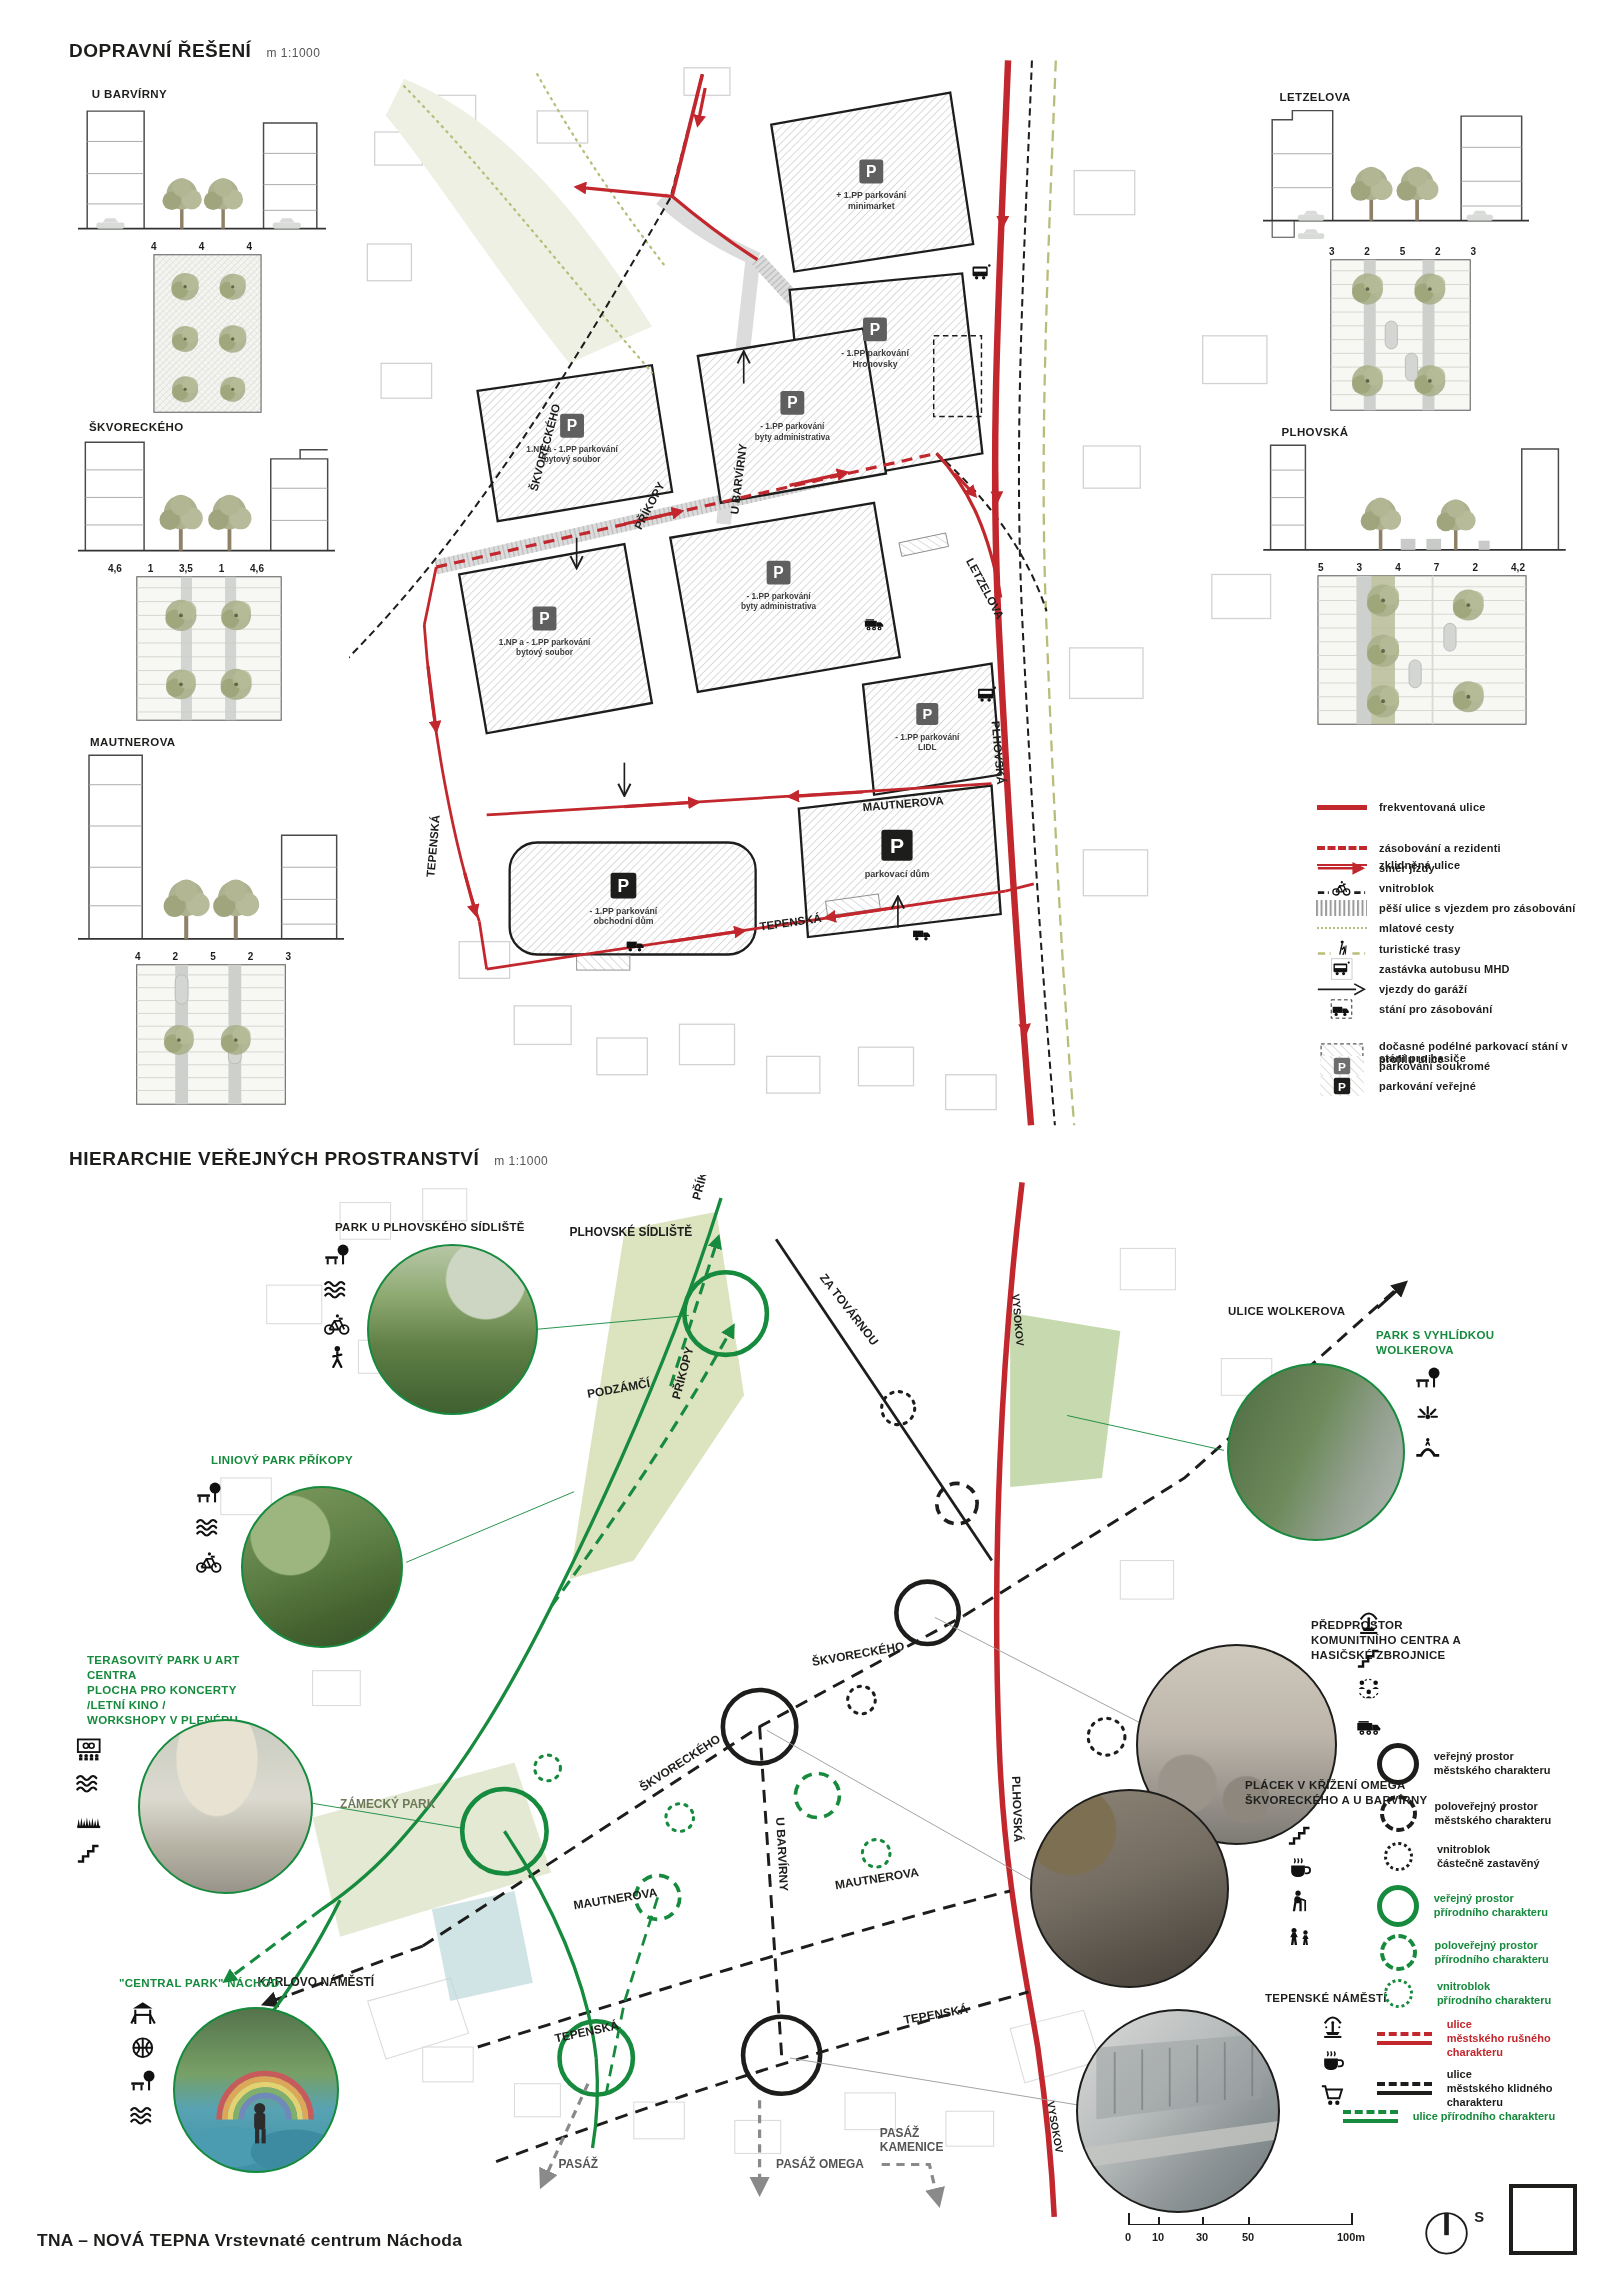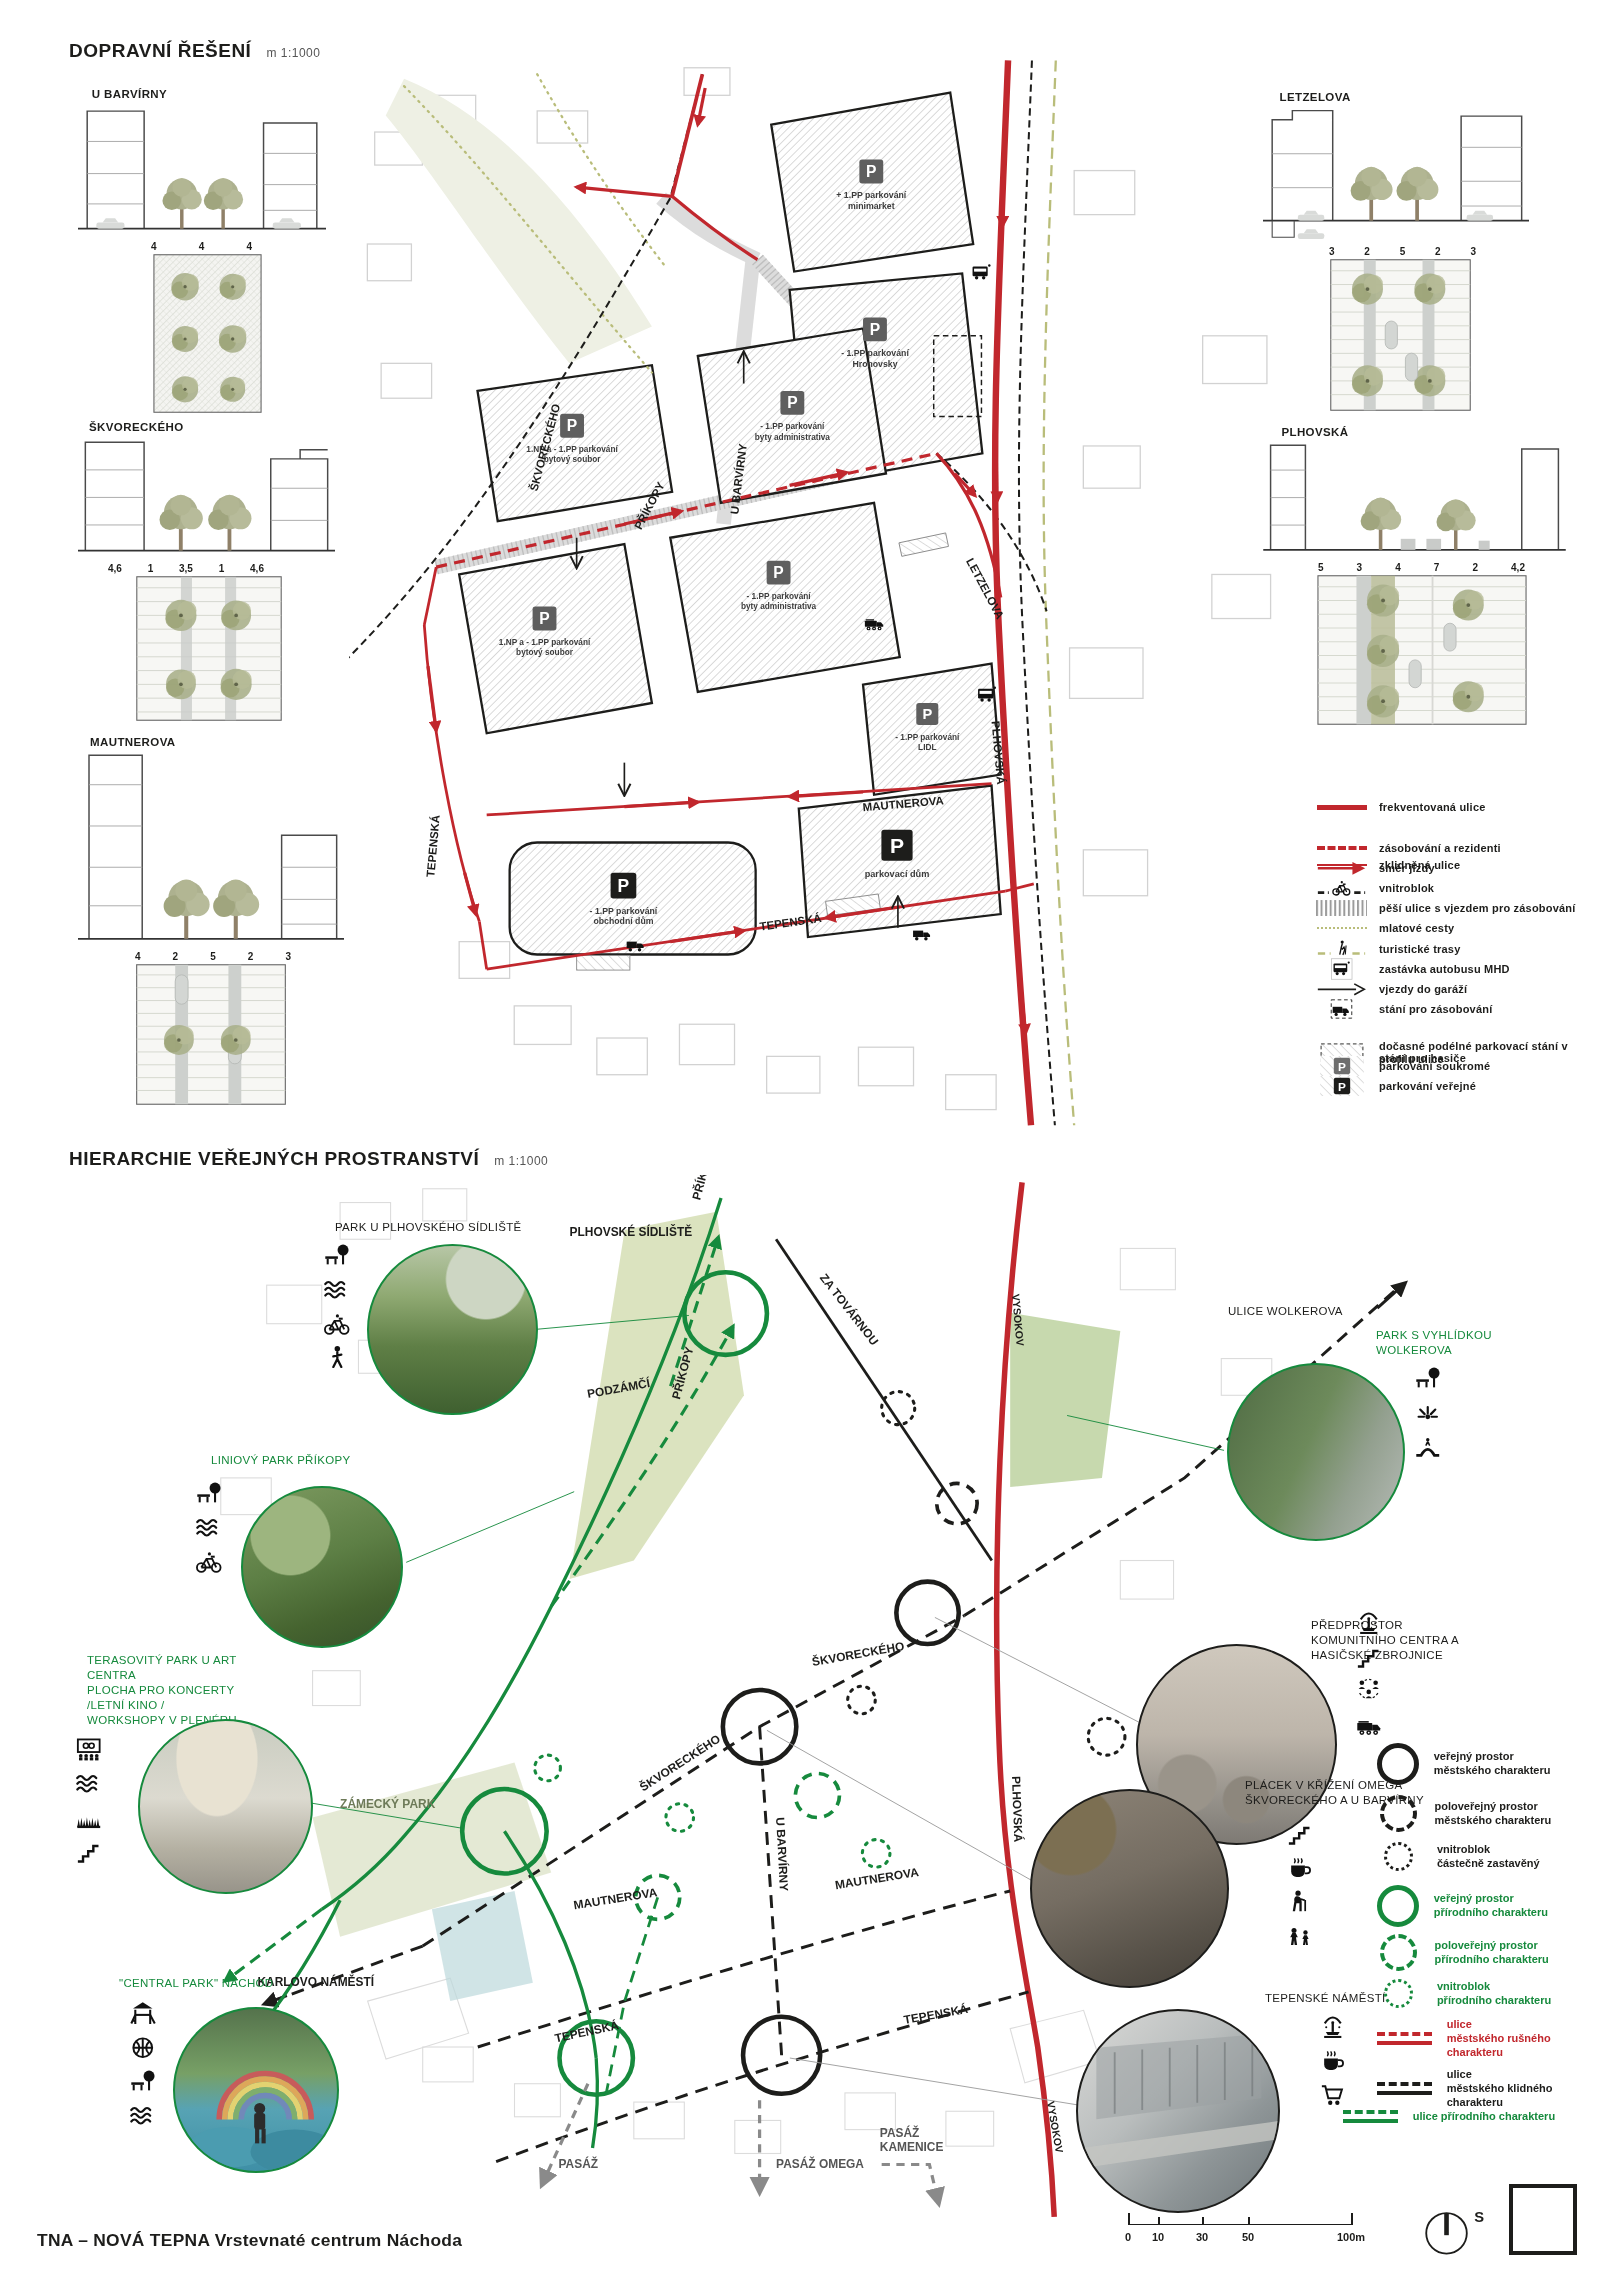--- a/index.html
+++ b/index.html
@@ -14,7 +14,7 @@
   .lg-sw{width:53px;min-width:53px;height:20px;display:flex;align-items:center;justify-content:center;position:relative;}
   .lg-lb{font-size:11px;font-weight:bold;letter-spacing:0.2px;line-height:1.15;}
   .ln{height:0;width:50px;}
-  .callout-label{font-size:11.5px;font-weight:normal;letter-spacing:0.3px;line-height:1.3;}
+  .callout-label{font-size:11.5px;font-weight:bold;letter-spacing:0.3px;line-height:1.3;}
   .green-t{color:#168a3d;}
   .black-t{color:#1d1d1b;}
   .icon-stack{display:flex;flex-direction:column;gap:6.4px;align-items:center;}

